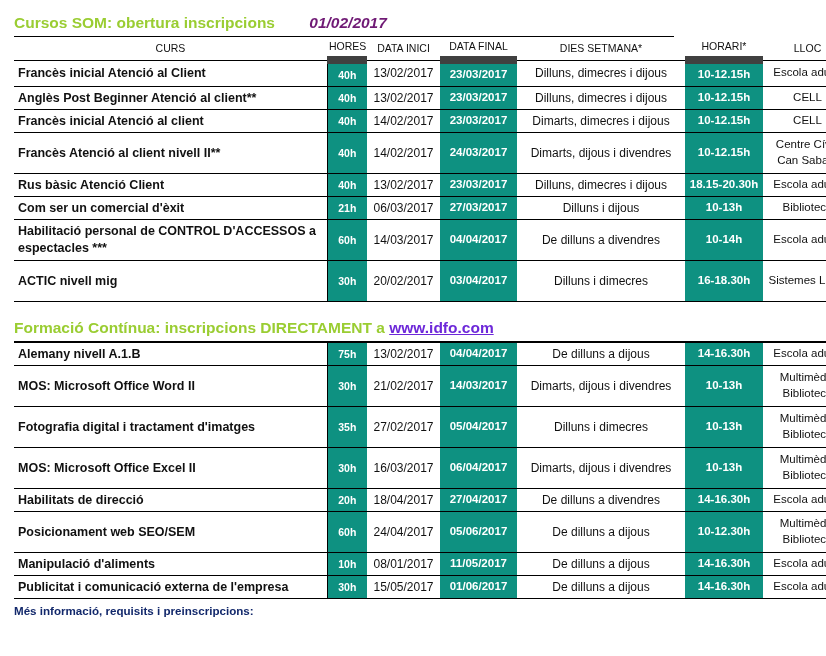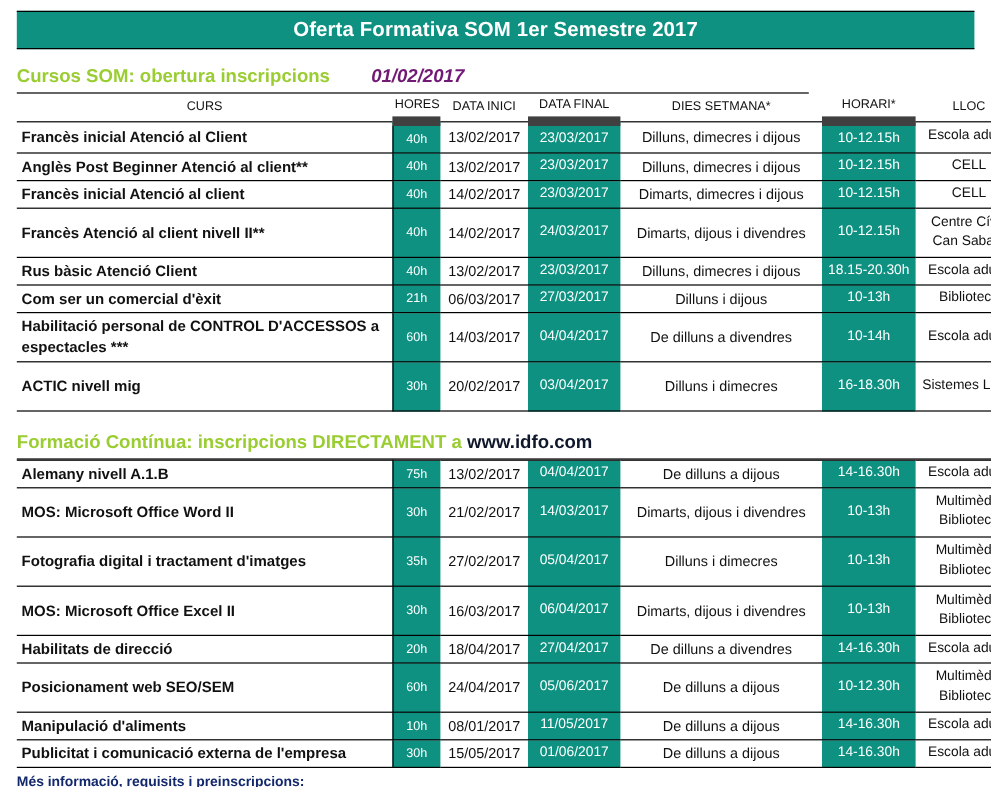--- a/index.html
+++ b/index.html
@@ -133,9 +133,6 @@
 
 <div class="page">
 
-  <div class="title-bar">
-    <div class="t">Oferta Formativa SOM 1er Semestre 2017</div>
-  </div>
 
   <div class="section-head sec1">
     <span>Cursos SOM: obertura inscripcions </span><span class="accent-red">01/02/2017</span>

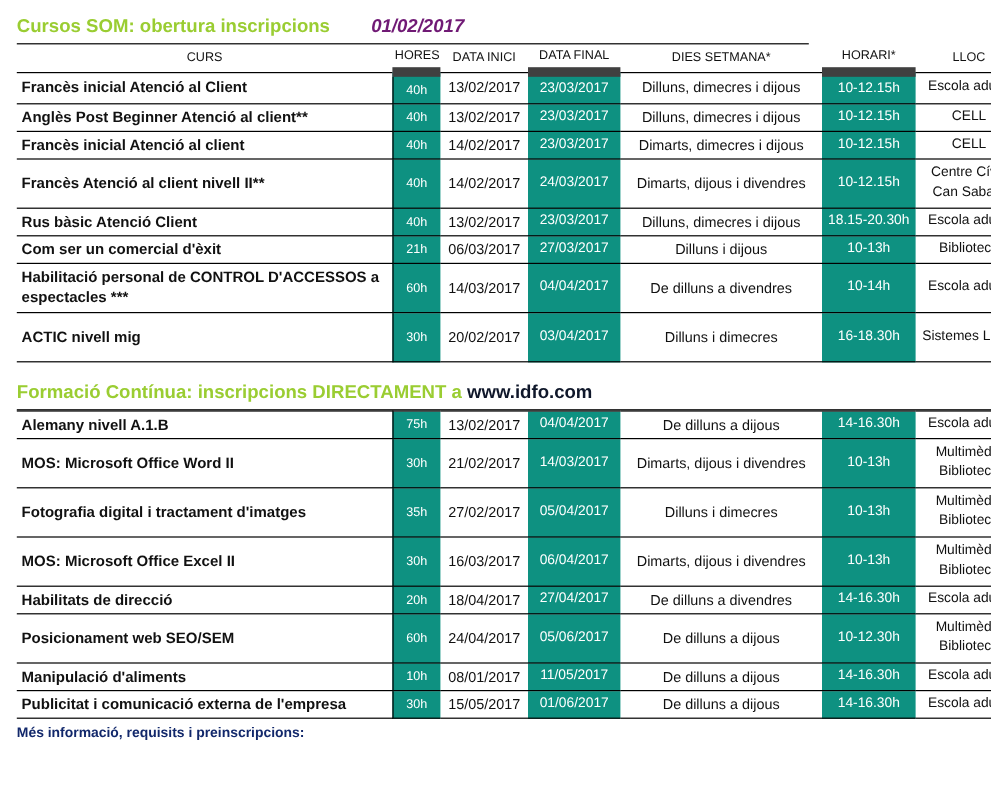--- a/index.html
+++ b/index.html
@@ -96,7 +96,7 @@
   td.teal{
     background:#0E9181;
     color:#ffffff;
-    font-weight:normal;
+    font-weight:bold;
     text-align:center;
     border-top:none;border-bottom:none;
   }

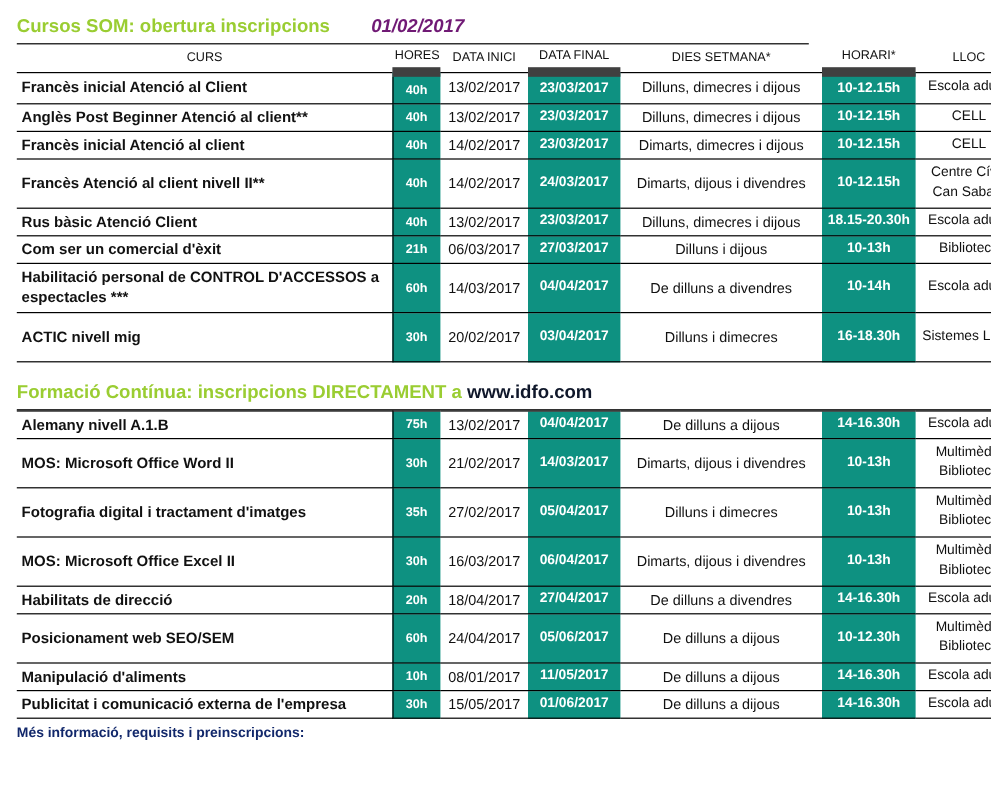--- a/index.html
+++ b/index.html
@@ -45,7 +45,8 @@
   }
   .section-head .accent-red{color:#701a75;font-style:italic;}
   .section-head .accent-link{
-    color:#0f172a;
+    color:#6d28d9;
+    text-decoration:underline;
   }
   .sec1{margin-top:9px;width:660px;gap:30px;}
   .sec2{margin-top:0px;width:826px;border-bottom:1.5px solid #000;}

